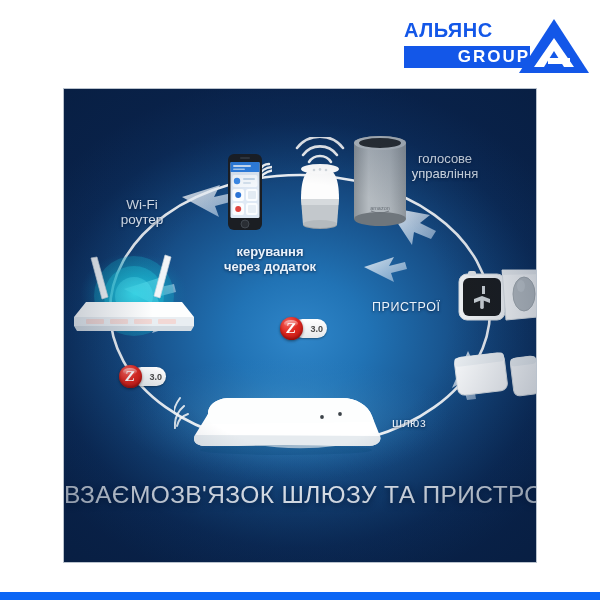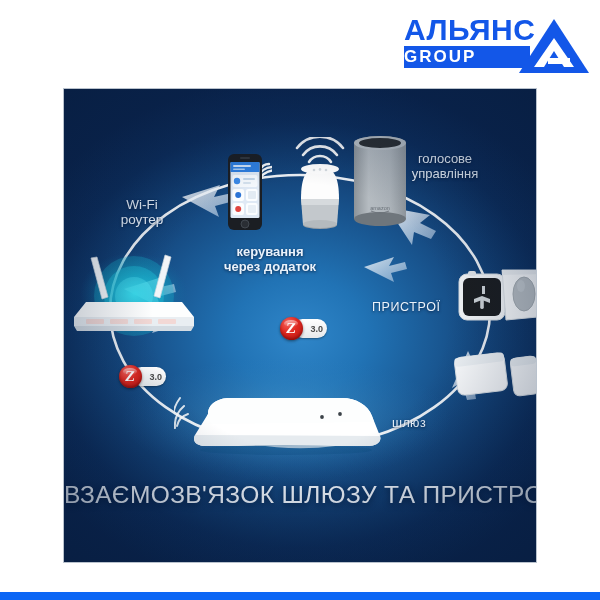--- a/index.html
+++ b/index.html
@@ -18,7 +18,7 @@
   }
   .logo-text-block{position:absolute;left:0;top:0;width:128px;}
   .logo-alliance{
-    font-size:30px;font-weight:bold;color:#1357e8;letter-spacing:0.5px;
+    font-size:20px;font-weight:bold;color:#1357e8;letter-spacing:0.5px;
     line-height:28px;font-family:"Liberation Sans", sans-serif;
     white-space:nowrap;
   }

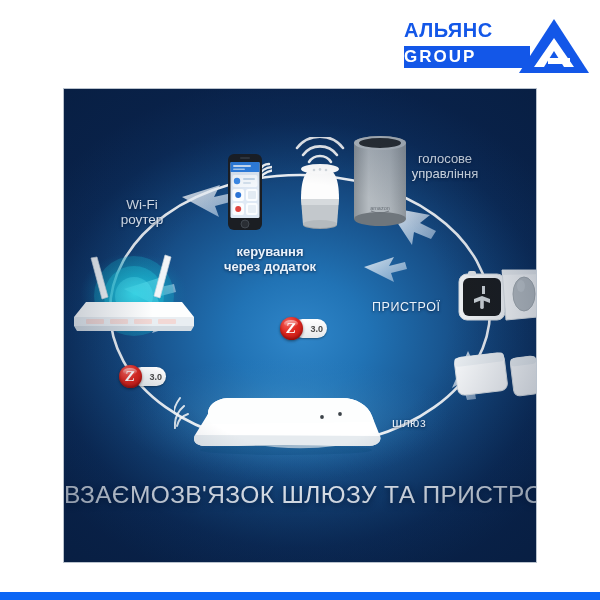--- a/index.html
+++ b/index.html
@@ -24,7 +24,7 @@
   }
   .logo-group-bar{
     margin-top:2px;background:#1357e8;height:22px;width:126px;
-    display:flex;align-items:center;justify-content:flex-start;
+    display:flex;align-items:center;justify-content:flex-end;
   }
   .logo-group-bar span{
     color:#fff;font-size:17px;font-weight:bold;letter-spacing:2px;

